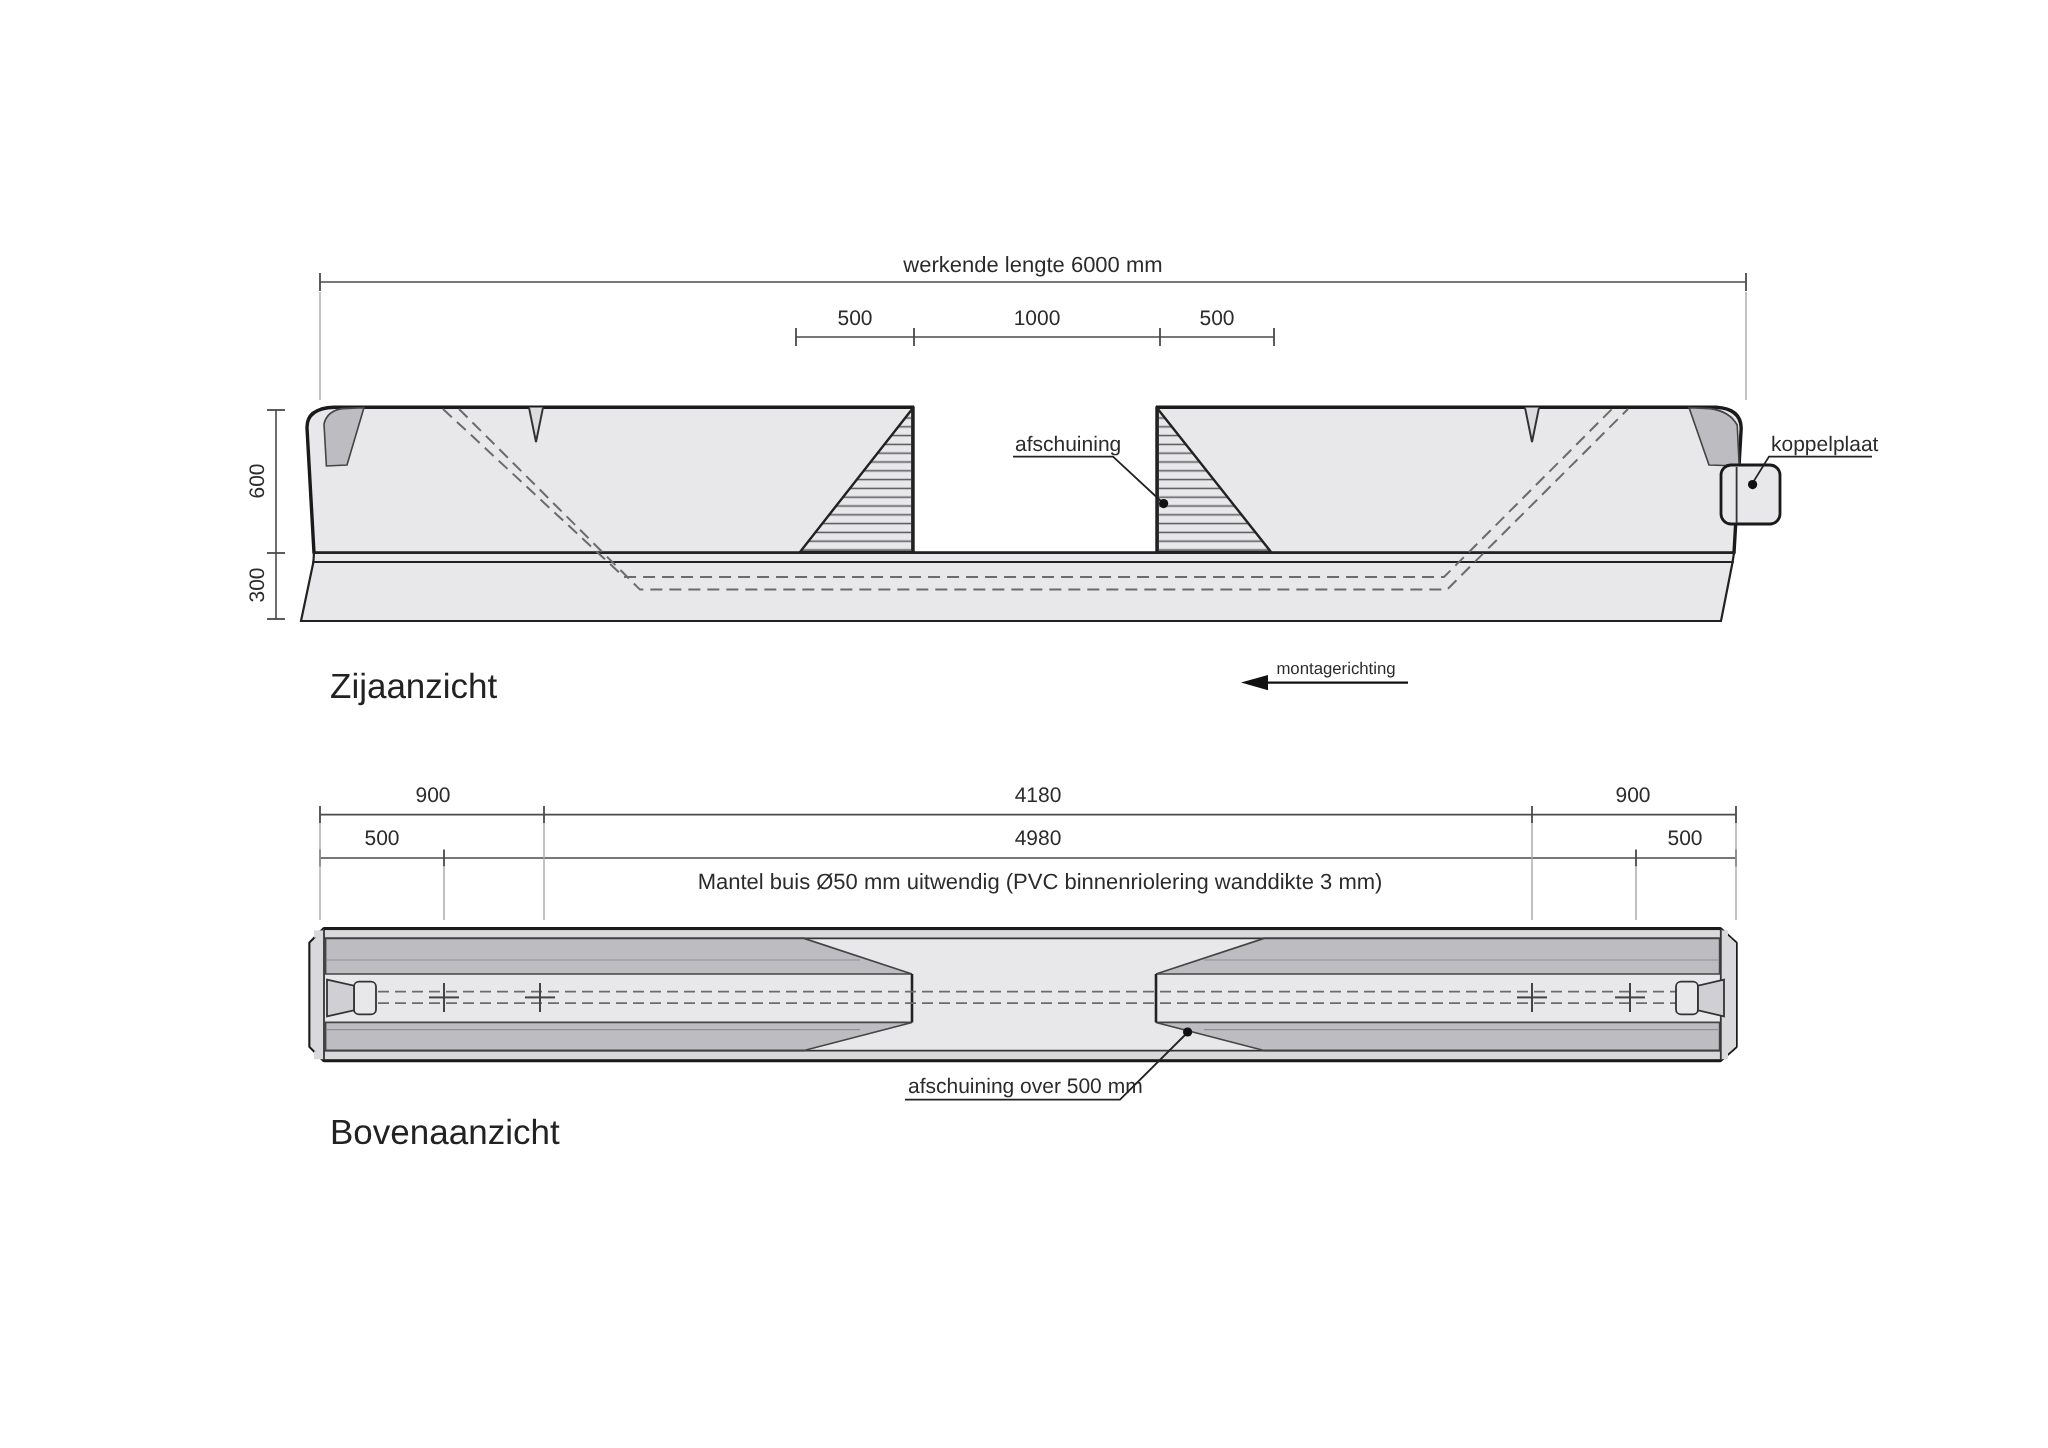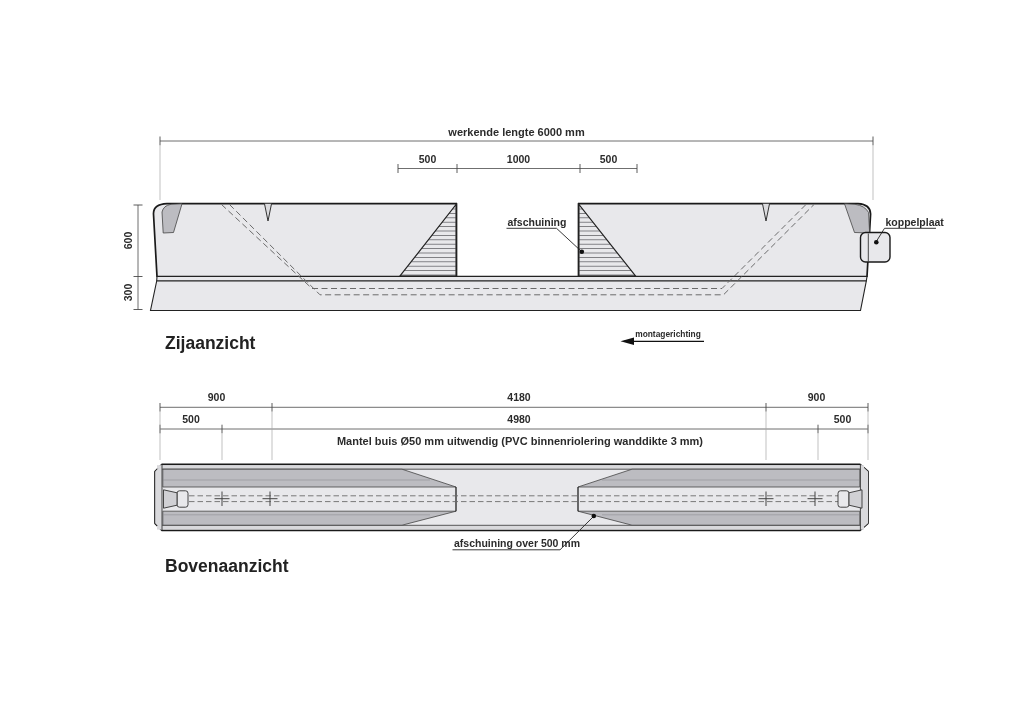--- a/index.html
+++ b/index.html
@@ -3,7 +3,7 @@
 <meta charset="utf-8">
 <style>
   html,body{margin:0;padding:0;background:#ffffff;}
-  .page{position:relative;width:1024px;height:664px;background:#ffffff;overflow:hidden;font-weight:bold;}
+  .page{position:relative;width:1024px;height:664px;background:#ffffff;overflow:hidden;}
   svg{display:block;}
   text{font-family:"Liberation Sans", sans-serif;fill:#2b2b2b;}
   .dimtxt{font-size:10.5px;}

